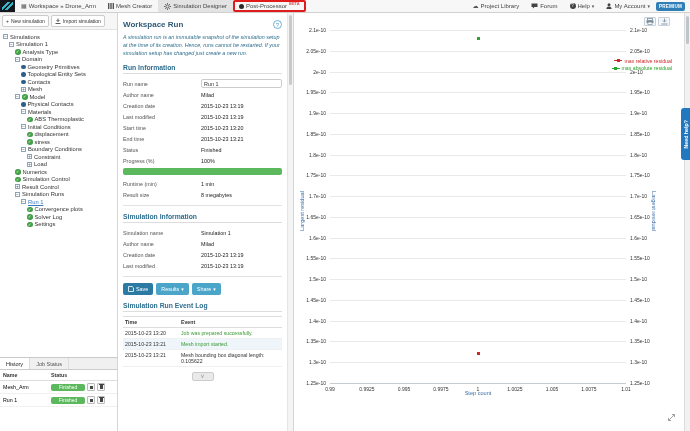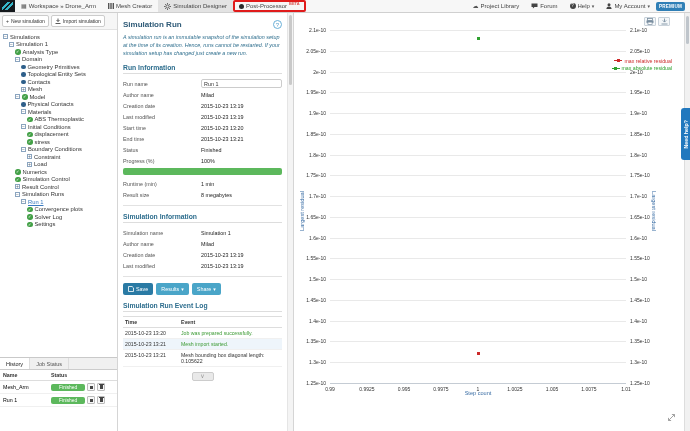--- a/index.html
+++ b/index.html
@@ -332,7 +332,7 @@
   <div class="middle">
     <div class="mcontent">
       <div class="card-head">
-        <h1>Simulation Run</h1>
+        <h1>Workspace Run</h1>
         <span class="help-circle">?</span>
       </div>
       <p class="note">A simulation run is an immutable snapshot of the simulation setup at the time of its creation. Hence, runs cannot be restarted. If your simulation setup has changed just create a new run.</p>

